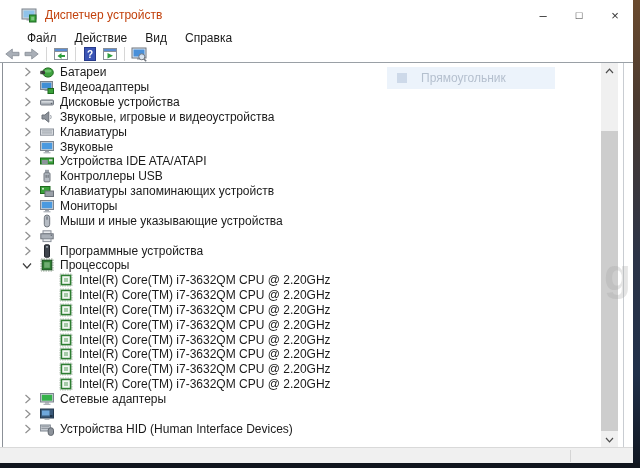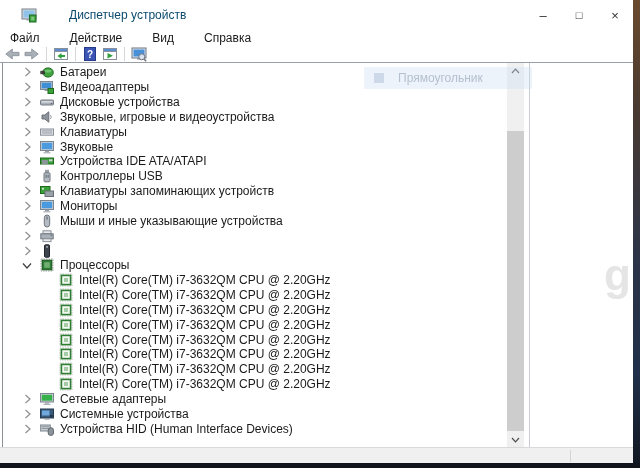--- a/index.html
+++ b/index.html
@@ -18,7 +18,7 @@
   
   .titlebar { position:absolute; left:0; top:0; width:633px; height:30px; background:#fff; }
   .app-icon { position:absolute; left:21px; top:7px; width:16px; height:16px; }
-  .title { position:absolute; left:45px; top:8px; font-size:12px; color:#0c4a6e; white-space:nowrap;margin-left:24px; }
+  .title { position:absolute; left:45px; top:8px; font-size:12px; color:#c2410c; white-space:nowrap; }
   .caption-btns { position:absolute; right:0; top:0; height:30px; display:flex; }
   .cap-btn { width:36px; height:30px; display:flex; align-items:center; justify-content:center;
     color:#333; font-size:13px; }

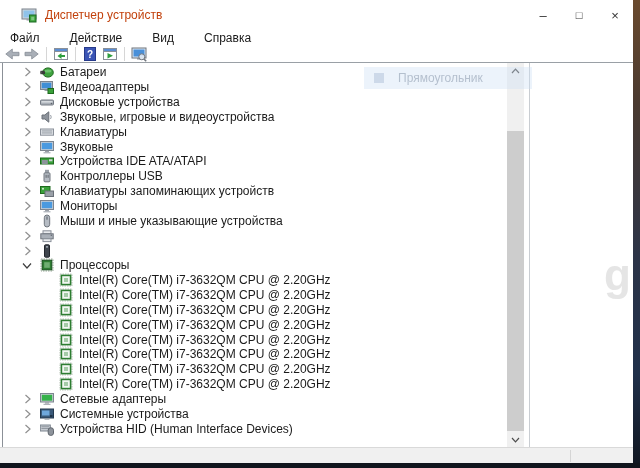--- a/index.html
+++ b/index.html
@@ -28,7 +28,7 @@
   .menubar { position:absolute; left:0; top:30px; width:633px; height:16px; background:#fff;
     display:flex; align-items:center; }
   .menu-item { padding:0 9px; font-size:12px; color:#1a1a1a; line-height:16px; }
-  .menubar { padding-left:1px;gap:12px; }
+  .menubar { padding-left:18px; }
 
   
   .toolbar { position:absolute; left:0; top:46px; width:633px; height:16px; background:#fff;

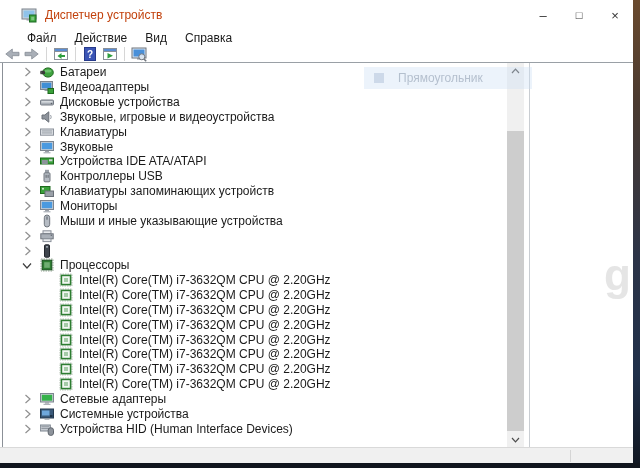--- a/index.html
+++ b/index.html
@@ -41,7 +41,7 @@
   .toolbar-rule { position:absolute; left:0; top:62px; width:633px; height:1px; background:#9aa0a6; }
 
   
-  .panel { position:absolute; left:2px; top:63px; width:528px; height:384px; background:#fff;
+  .panel { position:absolute; left:2px; top:63px; width:622px; height:384px; background:#fff;
     border-left:1px solid #8b9097; border-right:1px solid #c9cdd2; overflow:hidden; }
   .tree { position:absolute; left:0; top:2px; width:600px; }
   .row { display:flex; align-items:center; height:14.85px; padding-left:18px; white-space:nowrap; }

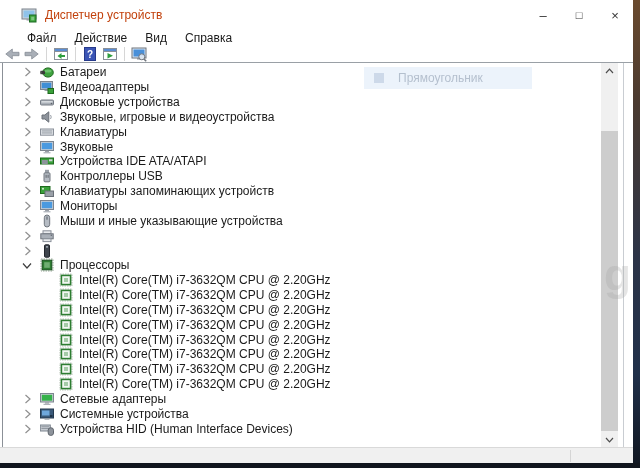--- a/index.html
+++ b/index.html
@@ -68,7 +68,7 @@
   .status-sep { position:absolute; left:570px; top:2px; width:1px; height:12px; background:#d5d5d5; }
 
   
-  .ghost { position:absolute; left:364px; top:67px; width:168px; height:22px;
+  .ghost { position:absolute; left:387px; top:67px; width:168px; height:22px;
     background:rgba(206,223,245,0.38); display:flex; align-items:center; }
   .ghost-icon { width:10px; height:10px; margin-left:10px; background:rgba(150,170,200,0.35); }
   .ghost-label { margin-left:14px; font-size:12px; color:rgba(135,150,170,0.55); }

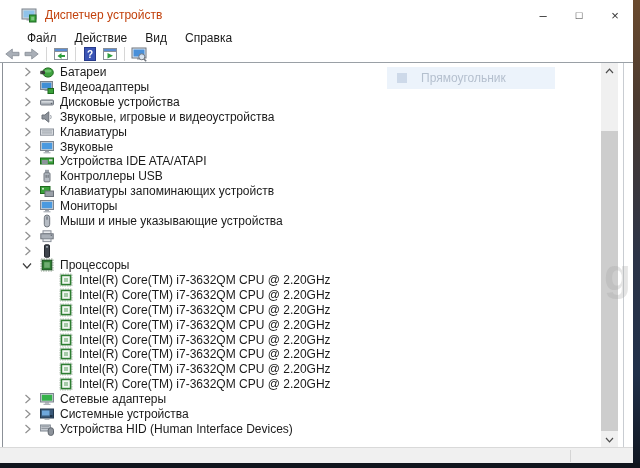--- a/index.html
+++ b/index.html
@@ -352,6 +352,7 @@
               <rect x="6" y="2.2" width="2" height="1.4" fill="#aab2bc"></rect>
             </svg>
           </span>
+    <span class="label">Программные устройства</span>
   </div>
         <div class="row">
     <span class="chev open">

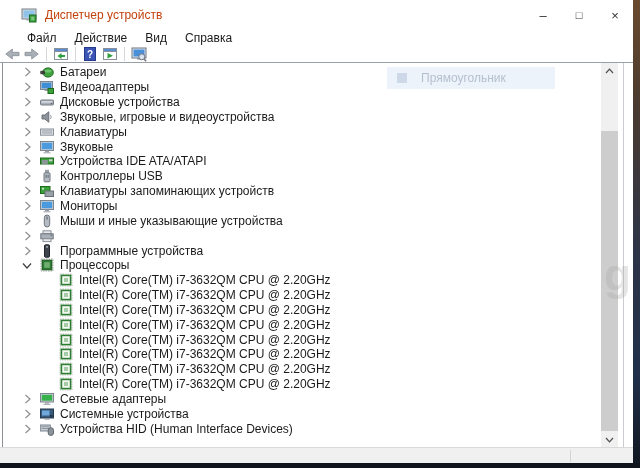--- a/index.html
+++ b/index.html
@@ -519,7 +519,6 @@
               <rect x="4.5" y="11.3" width="5" height="1.4" fill="#9aa0a8"></rect>
             </svg>
           </span>
-    <span class="label">Системные устройства</span>
   </div>
         <div class="row">
     <span class="chev">

